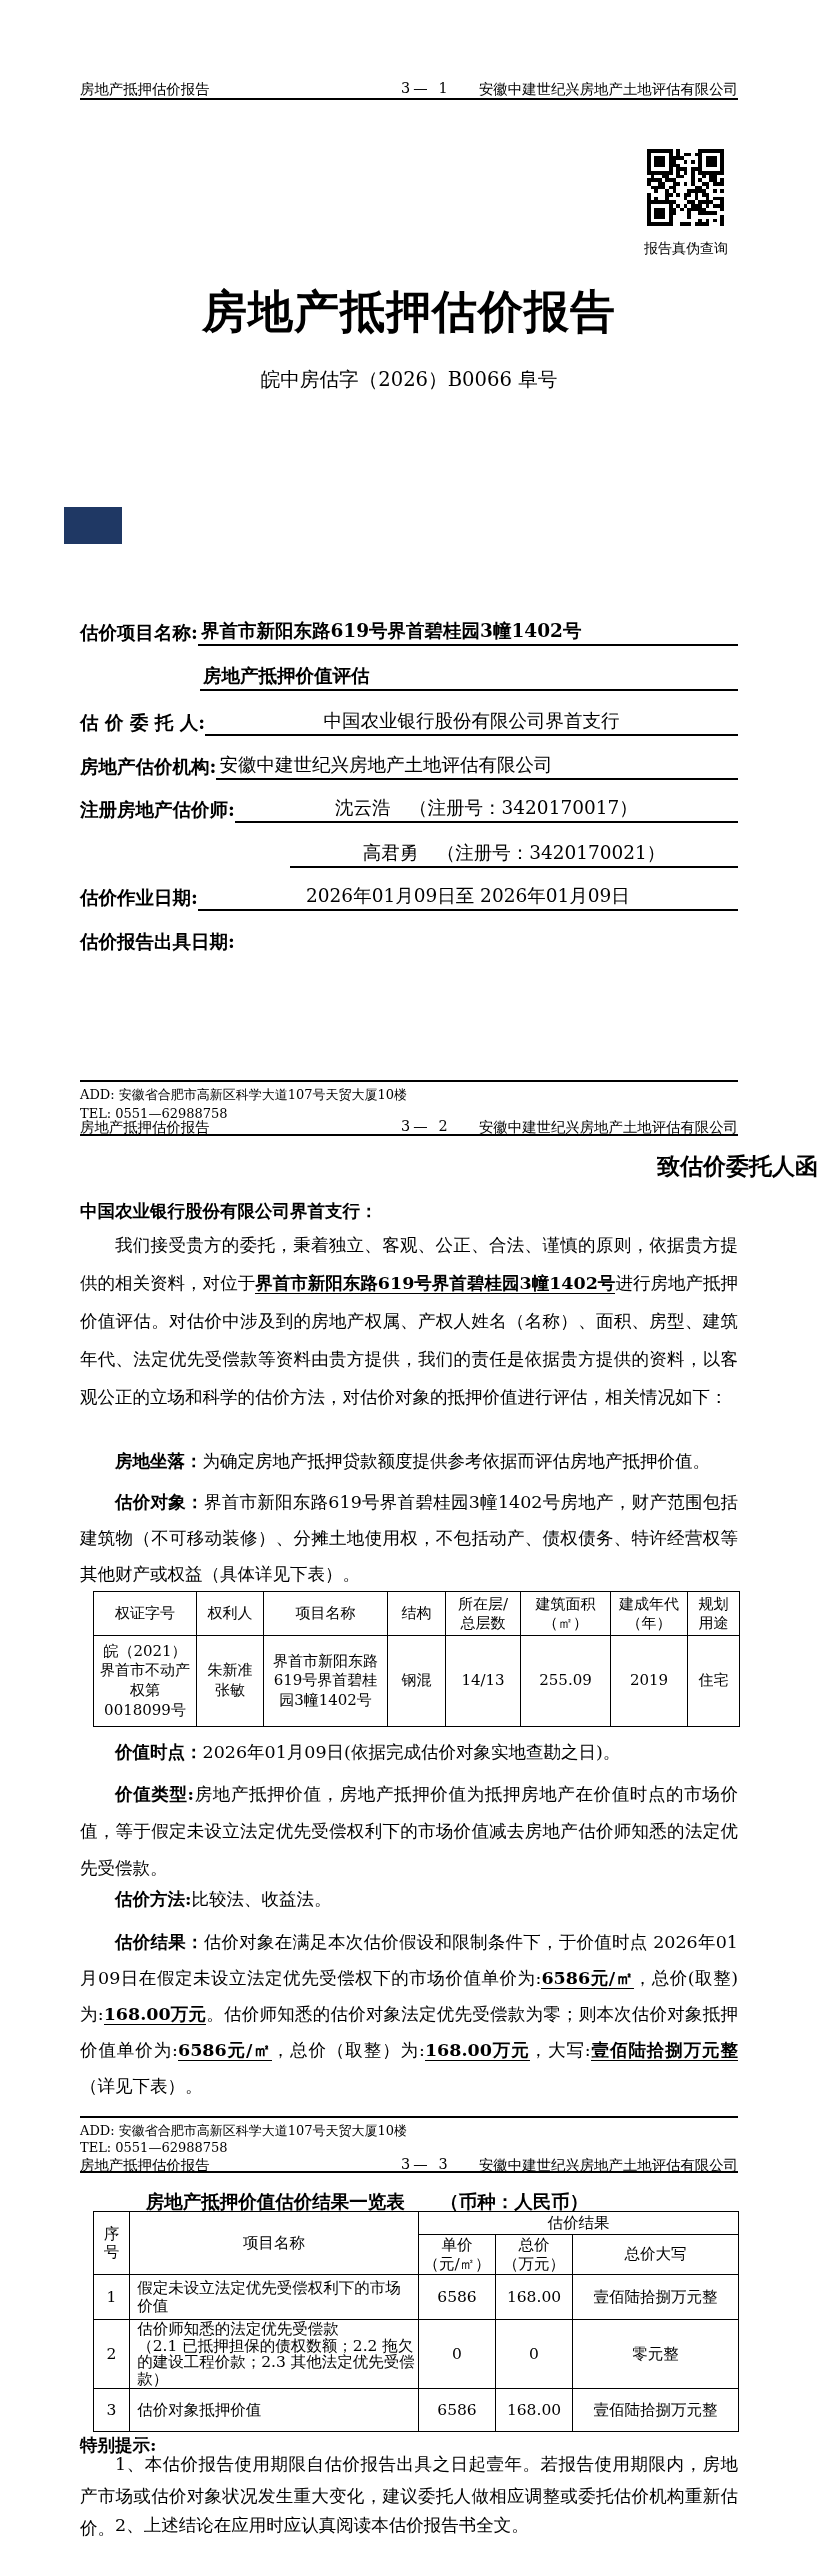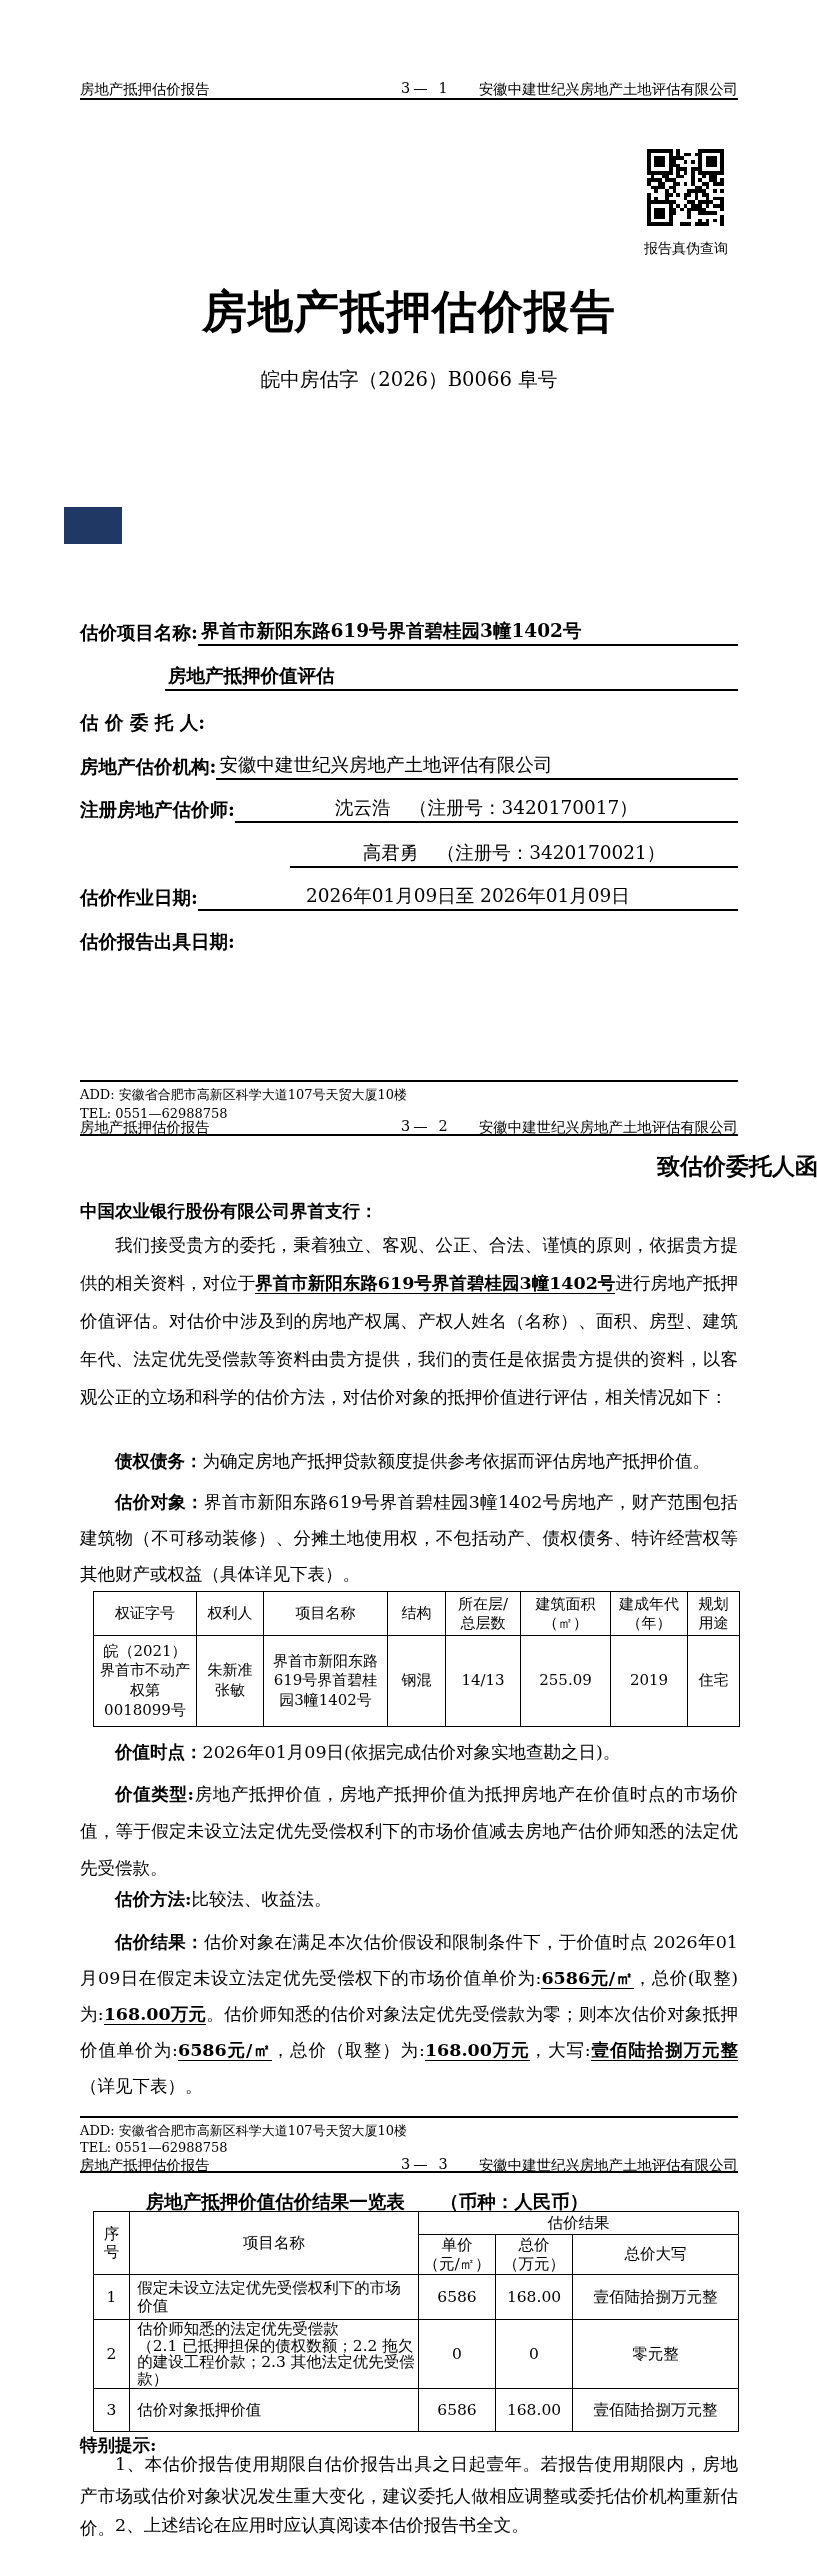--- a/index.html
+++ b/index.html
@@ -312,7 +312,7 @@
   <span class="fval left bold">界首市新阳东路619号界首碧桂园3幢1402号</span>
 </div>
 <div class="frow" style="top:659px">
-  <span class="fval left bold" style="margin-left:85px">房地产抵押价值评估</span>
+  <span class="fval left bold" style="margin-left:120px">房地产抵押价值评估</span>
 </div>
 <div class="frow" style="top:704px">
   <span class="flabel">估 价 委 托 人:</span>

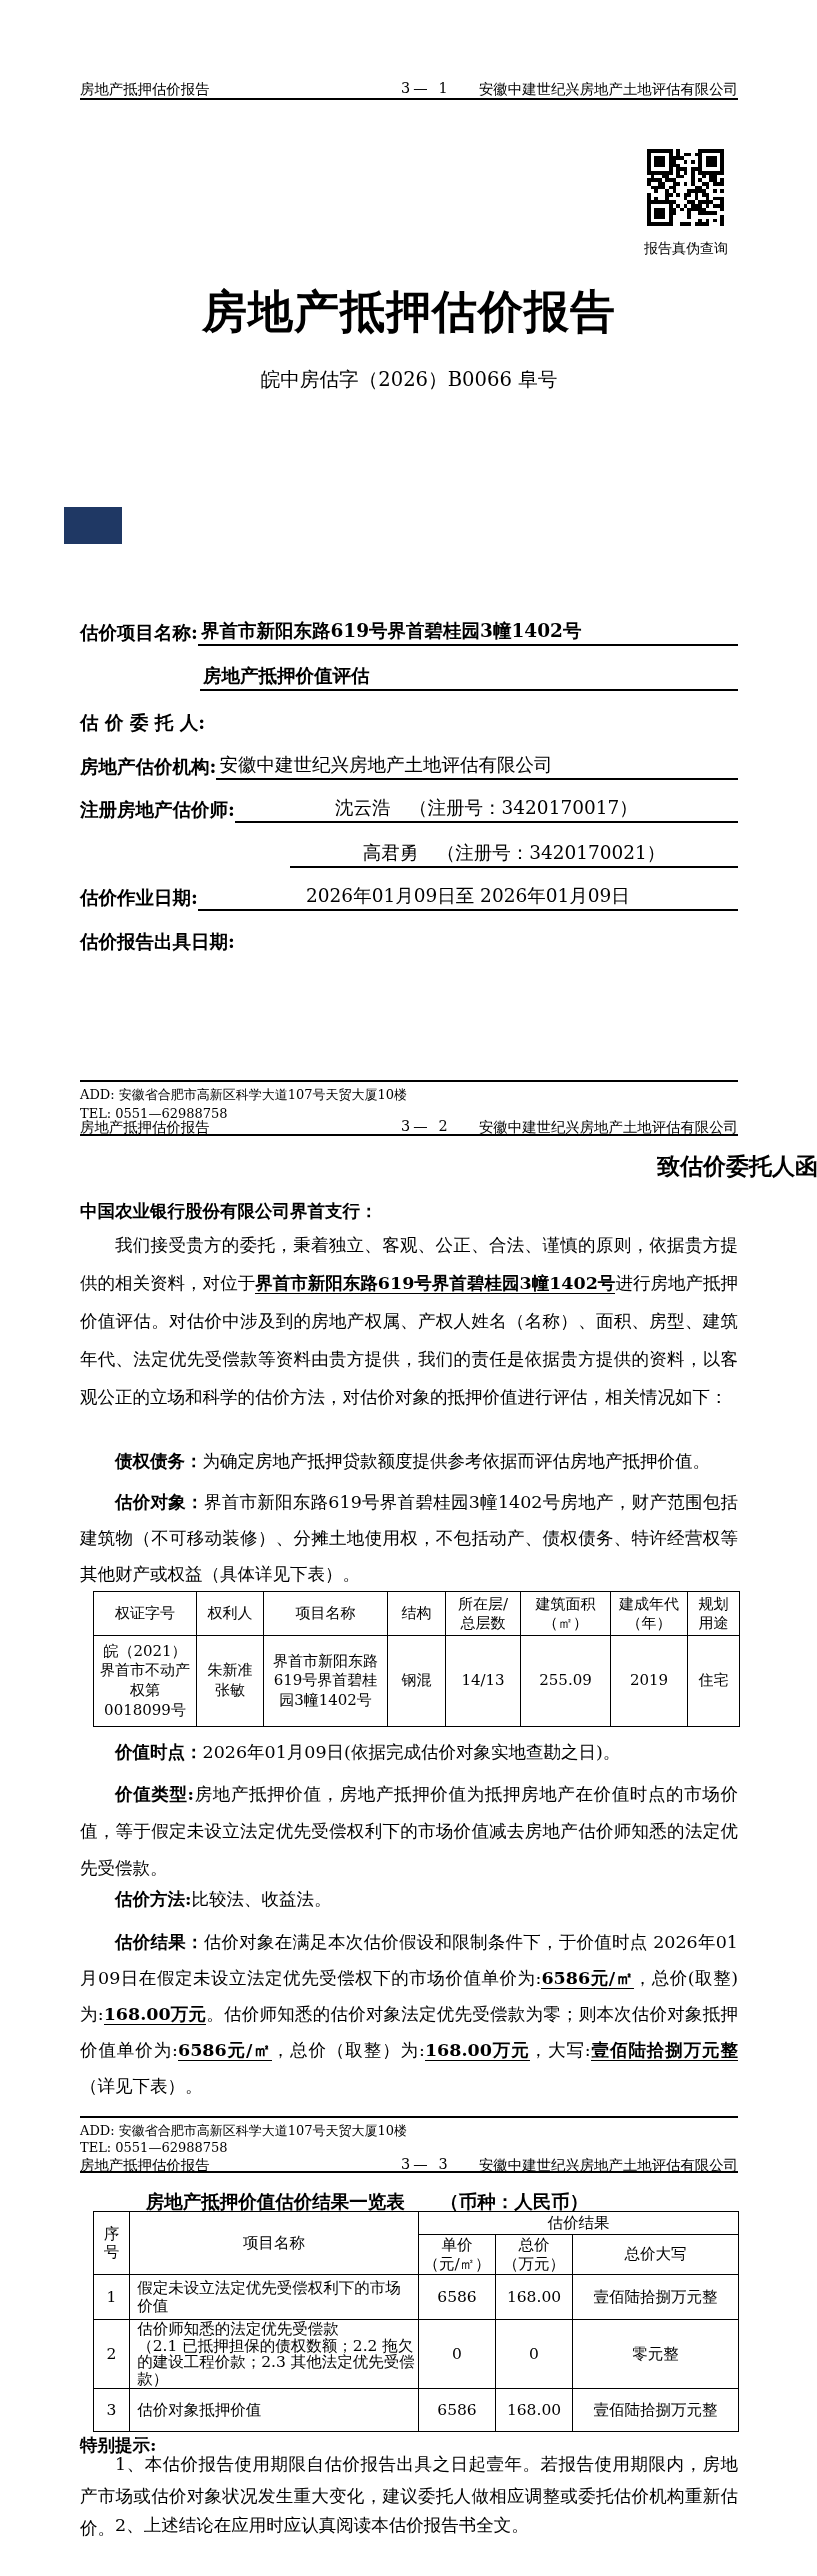--- a/index.html
+++ b/index.html
@@ -316,6 +316,7 @@
 </div>
 <div class="frow" style="top:704px">
   <span class="flabel">估 价 委 托 人:</span>
+  <span class="fval">中国农业银行股份有限公司界首支行</span>
 </div>
 <div class="frow" style="top:748px">
   <span class="flabel">房地产估价机构:</span>

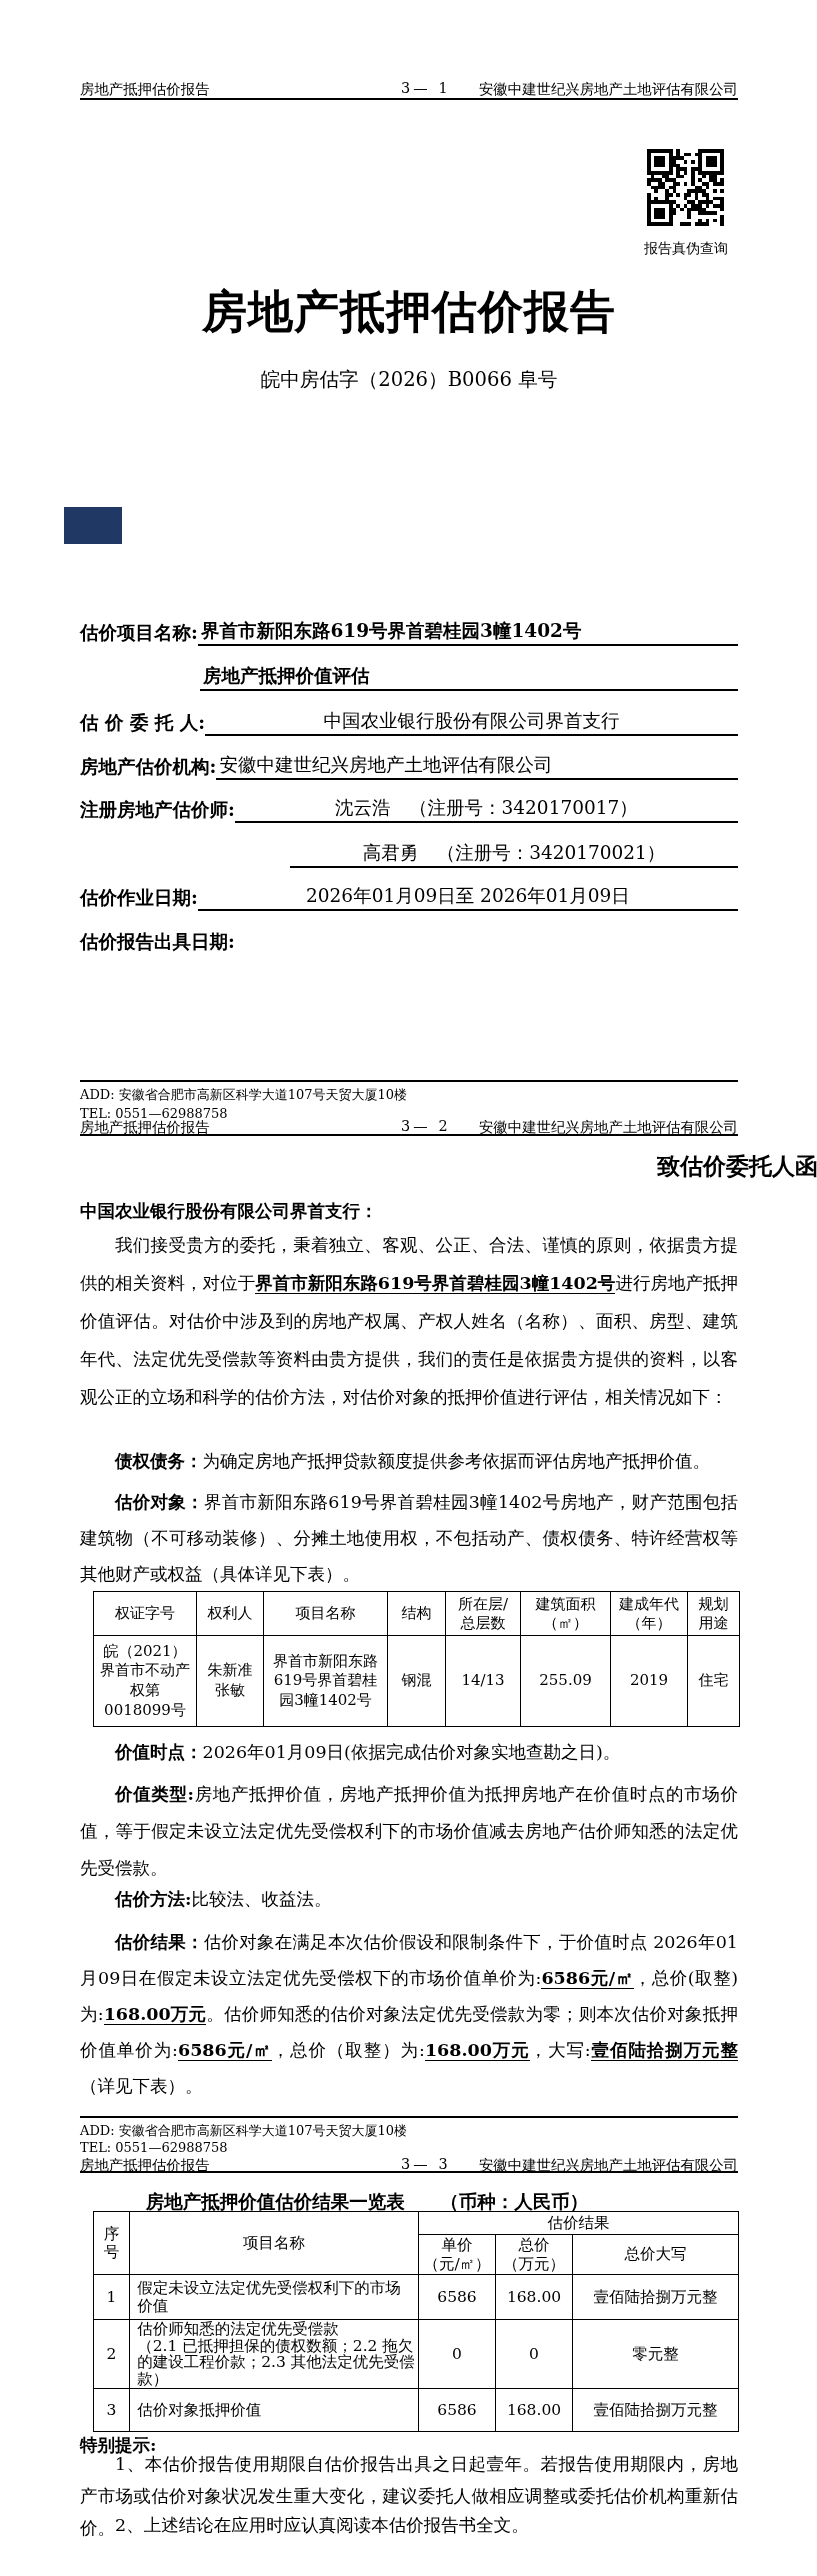--- a/index.html
+++ b/index.html
@@ -356,7 +356,7 @@
 </div>
 
 <div class="para ind" style="top:1449px;line-height:24px">
-  <span class="plabel">债权债务：</span><span>为确定房地产抵押贷款额度提供参考依据而评估房地产抵押价值。</span>
+  <span class="plabel">房地坐落：</span><span>为确定房地产抵押贷款额度提供参考依据而评估房地产抵押价值。</span>
 </div>
 
 <div class="para ind" style="top:1484px;line-height:36px">

